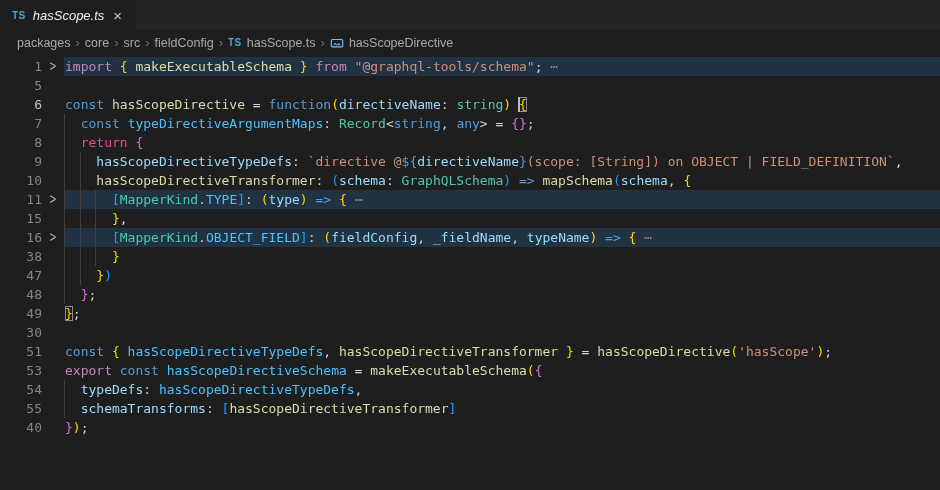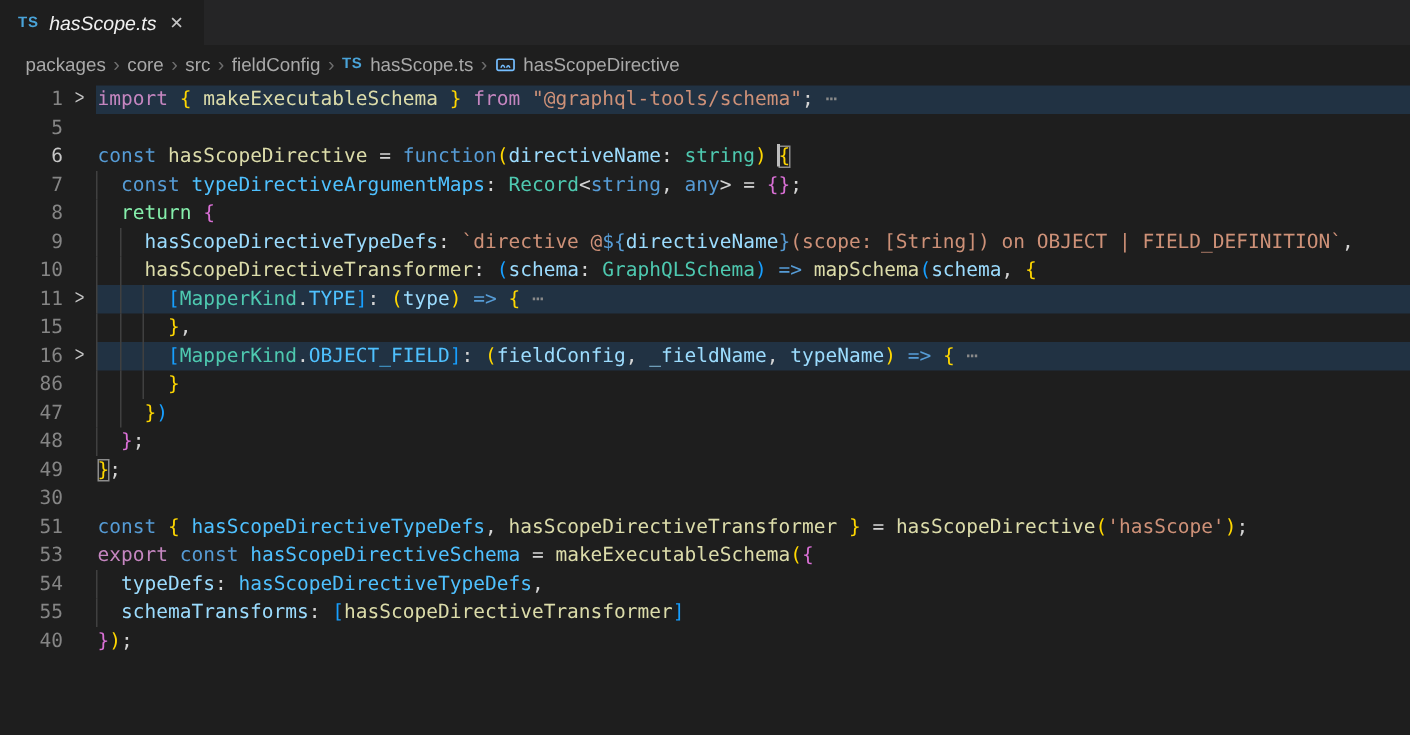--- a/index.html
+++ b/index.html
@@ -80,7 +80,7 @@
     <div class="line"><span class="gutter-num">5</span><span class="gutter-chev"></span><span class="code"></span></div>
     <div class="line"><span class="gutter-num active">6</span><span class="gutter-chev"></span><span class="code"><span style="color: rgb(86, 156, 214);">const </span><span style="color: rgb(220, 220, 170);">hasScopeDirective</span><span style="color: rgb(212, 212, 212);"> = </span><span style="color: rgb(86, 156, 214);">function</span><span style="color: rgb(255, 215, 0);">(</span><span style="color: rgb(156, 220, 254);">directiveName</span><span style="color: rgb(212, 212, 212);">: </span><span style="color: rgb(78, 201, 176);">string</span><span style="color: rgb(255, 215, 0);">)</span><span style="color: rgb(212, 212, 212);"> </span><span class="cursor"></span><span class="boxed" style="color: rgb(255, 215, 0);">{</span></span></div>
     <div class="line"><span class="gutter-num">7</span><span class="gutter-chev"></span><span class="code"><span class="guide" style="left: 0ch;"></span><span style="color: rgb(212, 212, 212);">  </span><span style="color: rgb(86, 156, 214);">const </span><span style="color: rgb(79, 193, 255);">typeDirectiveArgumentMaps</span><span style="color: rgb(212, 212, 212);">: </span><span style="color: rgb(78, 201, 176);">Record</span><span style="color: rgb(212, 212, 212);">&lt;</span><span style="color: rgb(86, 156, 214);">string</span><span style="color: rgb(212, 212, 212);">, </span><span style="color: rgb(86, 156, 214);">any</span><span style="color: rgb(212, 212, 212);">&gt;</span><span style="color: rgb(212, 212, 212);"> = </span><span style="color: rgb(218, 112, 214);">{}</span><span style="color: rgb(212, 212, 212);">;</span></span></div>
-    <div class="line"><span class="gutter-num">8</span><span class="gutter-chev"></span><span class="code"><span class="guide" style="left: 0ch;"></span><span style="color: rgb(212, 212, 212);">  </span><span style="color: #86efac;">return </span><span style="color: rgb(218, 112, 214);">{</span></span></div>
+    <div class="line"><span class="gutter-num">8</span><span class="gutter-chev"></span><span class="code"><span class="guide" style="left: 0ch;"></span><span style="color: rgb(212, 212, 212);">  </span><span style="color: #ec4899;">return </span><span style="color: rgb(218, 112, 214);">{</span></span></div>
     <div class="line"><span class="gutter-num">9</span><span class="gutter-chev"></span><span class="code"><span class="guide" style="left: 0ch;"></span><span class="guide" style="left: 2ch;"></span><span style="color: rgb(212, 212, 212);">    </span><span style="color: rgb(156, 220, 254);">hasScopeDirectiveTypeDefs</span><span style="color: rgb(212, 212, 212);">: </span><span style="color: rgb(206, 145, 120);">`directive @</span><span style="color: rgb(86, 156, 214);">${</span><span style="color: rgb(156, 220, 254);">directiveName</span><span style="color: rgb(86, 156, 214);">}</span><span style="color: rgb(206, 145, 120);">(scope: [String]) on OBJECT | FIELD_DEFINITION`</span><span style="color: rgb(212, 212, 212);">,</span></span></div>
     <div class="line"><span class="gutter-num">10</span><span class="gutter-chev"></span><span class="code"><span class="guide" style="left: 0ch;"></span><span class="guide" style="left: 2ch;"></span><span style="color: rgb(212, 212, 212);">    </span><span style="color: rgb(220, 220, 170);">hasScopeDirectiveTransformer</span><span style="color: rgb(212, 212, 212);">: </span><span style="color: rgb(23, 159, 255);">(</span><span style="color: rgb(156, 220, 254);">schema</span><span style="color: rgb(212, 212, 212);">: </span><span style="color: rgb(78, 201, 176);">GraphQLSchema</span><span style="color: rgb(23, 159, 255);">)</span><span style="color: rgb(86, 156, 214);"> =&gt; </span><span style="color: rgb(220, 220, 170);">mapSchema</span><span style="color: rgb(23, 159, 255);">(</span><span style="color: rgb(156, 220, 254);">schema</span><span style="color: rgb(212, 212, 212);">, </span><span style="color: rgb(255, 215, 0);">{</span></span></div>
     <div class="line hl"><span class="gutter-num">11</span><span class="gutter-chev">&gt;</span><span class="code"><span class="guide" style="left: 0ch;"></span><span class="guide" style="left: 2ch;"></span><span class="guide" style="left: 4ch;"></span><span style="color: rgb(212, 212, 212);">      </span><span style="color: rgb(23, 159, 255);">[</span><span style="color: rgb(78, 201, 176);">MapperKind</span><span style="color: rgb(212, 212, 212);">.</span><span style="color: rgb(79, 193, 255);">TYPE</span><span style="color: rgb(23, 159, 255);">]</span><span style="color: rgb(212, 212, 212);">: </span><span style="color: rgb(255, 215, 0);">(</span><span style="color: rgb(156, 220, 254);">type</span><span style="color: rgb(255, 215, 0);">)</span><span style="color: rgb(86, 156, 214);"> =&gt; </span><span style="color: rgb(255, 215, 0);">{</span><span style="color: rgb(138, 138, 138);"> ⋯</span></span></div>

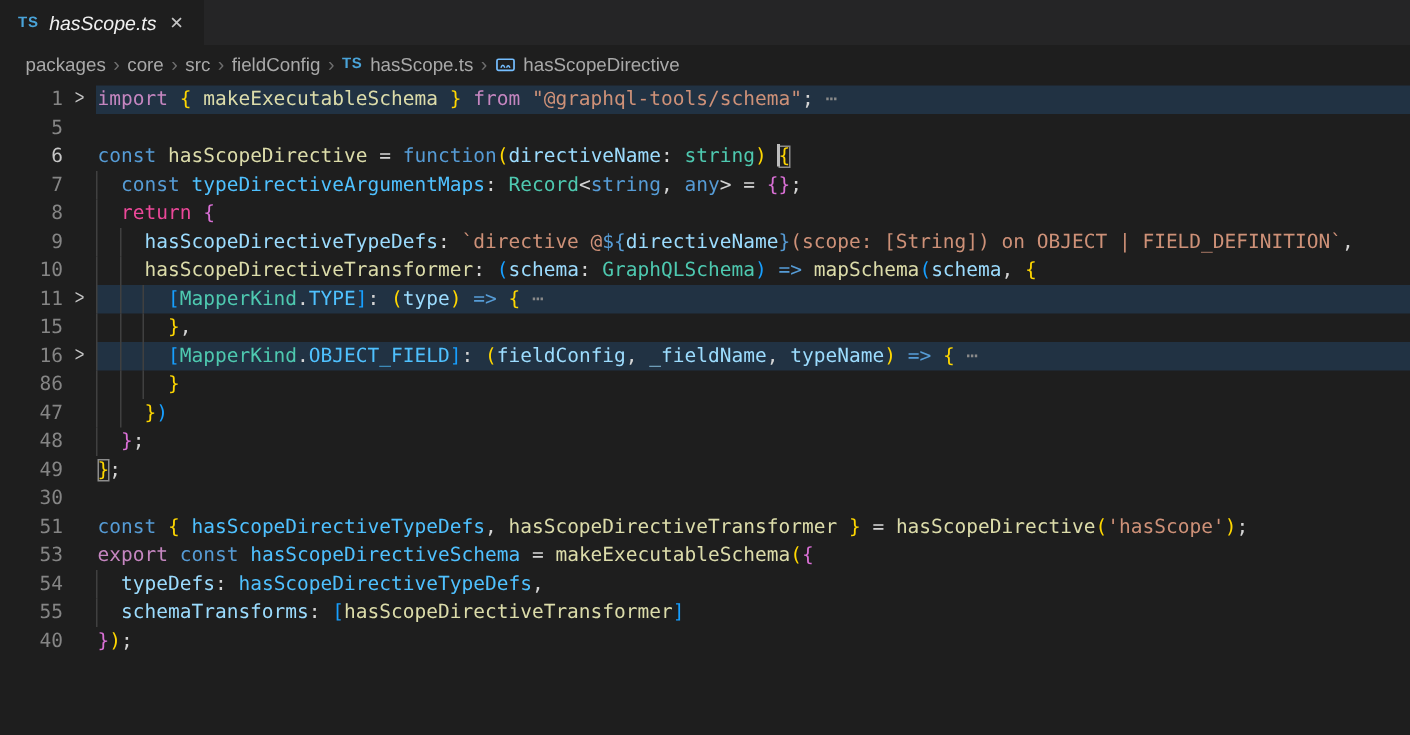--- a/index.html
+++ b/index.html
@@ -86,7 +86,7 @@
     <div class="line hl"><span class="gutter-num">11</span><span class="gutter-chev">&gt;</span><span class="code"><span class="guide" style="left: 0ch;"></span><span class="guide" style="left: 2ch;"></span><span class="guide" style="left: 4ch;"></span><span style="color: rgb(212, 212, 212);">      </span><span style="color: rgb(23, 159, 255);">[</span><span style="color: rgb(78, 201, 176);">MapperKind</span><span style="color: rgb(212, 212, 212);">.</span><span style="color: rgb(79, 193, 255);">TYPE</span><span style="color: rgb(23, 159, 255);">]</span><span style="color: rgb(212, 212, 212);">: </span><span style="color: rgb(255, 215, 0);">(</span><span style="color: rgb(156, 220, 254);">type</span><span style="color: rgb(255, 215, 0);">)</span><span style="color: rgb(86, 156, 214);"> =&gt; </span><span style="color: rgb(255, 215, 0);">{</span><span style="color: rgb(138, 138, 138);"> ⋯</span></span></div>
     <div class="line"><span class="gutter-num">15</span><span class="gutter-chev"></span><span class="code"><span class="guide" style="left: 0ch;"></span><span class="guide" style="left: 2ch;"></span><span class="guide" style="left: 4ch;"></span><span style="color: rgb(212, 212, 212);">      </span><span style="color: rgb(255, 215, 0);">}</span><span style="color: rgb(212, 212, 212);">,</span></span></div>
     <div class="line hl"><span class="gutter-num">16</span><span class="gutter-chev">&gt;</span><span class="code"><span class="guide" style="left: 0ch;"></span><span class="guide" style="left: 2ch;"></span><span class="guide" style="left: 4ch;"></span><span style="color: rgb(212, 212, 212);">      </span><span style="color: rgb(23, 159, 255);">[</span><span style="color: rgb(78, 201, 176);">MapperKind</span><span style="color: rgb(212, 212, 212);">.</span><span style="color: rgb(79, 193, 255);">OBJECT_FIELD</span><span style="color: rgb(23, 159, 255);">]</span><span style="color: rgb(212, 212, 212);">: </span><span style="color: rgb(255, 215, 0);">(</span><span style="color: rgb(156, 220, 254);">fieldConfig</span><span style="color: rgb(212, 212, 212);">, </span><span style="color: rgb(156, 220, 254);">_fieldName</span><span style="color: rgb(212, 212, 212);">, </span><span style="color: rgb(156, 220, 254);">typeName</span><span style="color: rgb(255, 215, 0);">)</span><span style="color: rgb(86, 156, 214);"> =&gt; </span><span style="color: rgb(255, 215, 0);">{</span><span style="color: rgb(138, 138, 138);"> ⋯</span></span></div>
-    <div class="line"><span class="gutter-num">86</span><span class="gutter-chev"></span><span class="code"><span class="guide" style="left: 0ch;"></span><span class="guide" style="left: 2ch;"></span><span class="guide" style="left: 4ch;"></span><span style="color: rgb(212, 212, 212);">      </span><span style="color: rgb(255, 215, 0);">}</span></span></div>
+    <div class="line"><span class="gutter-num">38</span><span class="gutter-chev"></span><span class="code"><span class="guide" style="left: 0ch;"></span><span class="guide" style="left: 2ch;"></span><span class="guide" style="left: 4ch;"></span><span style="color: rgb(212, 212, 212);">      </span><span style="color: rgb(255, 215, 0);">}</span></span></div>
     <div class="line"><span class="gutter-num">47</span><span class="gutter-chev"></span><span class="code"><span class="guide" style="left: 0ch;"></span><span class="guide" style="left: 2ch;"></span><span style="color: rgb(212, 212, 212);">    </span><span style="color: rgb(255, 215, 0);">}</span><span style="color: rgb(23, 159, 255);">)</span></span></div>
     <div class="line"><span class="gutter-num">48</span><span class="gutter-chev"></span><span class="code"><span class="guide" style="left: 0ch;"></span><span style="color: rgb(212, 212, 212);">  </span><span style="color: rgb(218, 112, 214);">}</span><span style="color: rgb(212, 212, 212);">;</span></span></div>
     <div class="line"><span class="gutter-num">49</span><span class="gutter-chev"></span><span class="code"><span class="boxed" style="color: rgb(255, 215, 0);">}</span><span style="color: rgb(212, 212, 212);">;</span></span></div>

